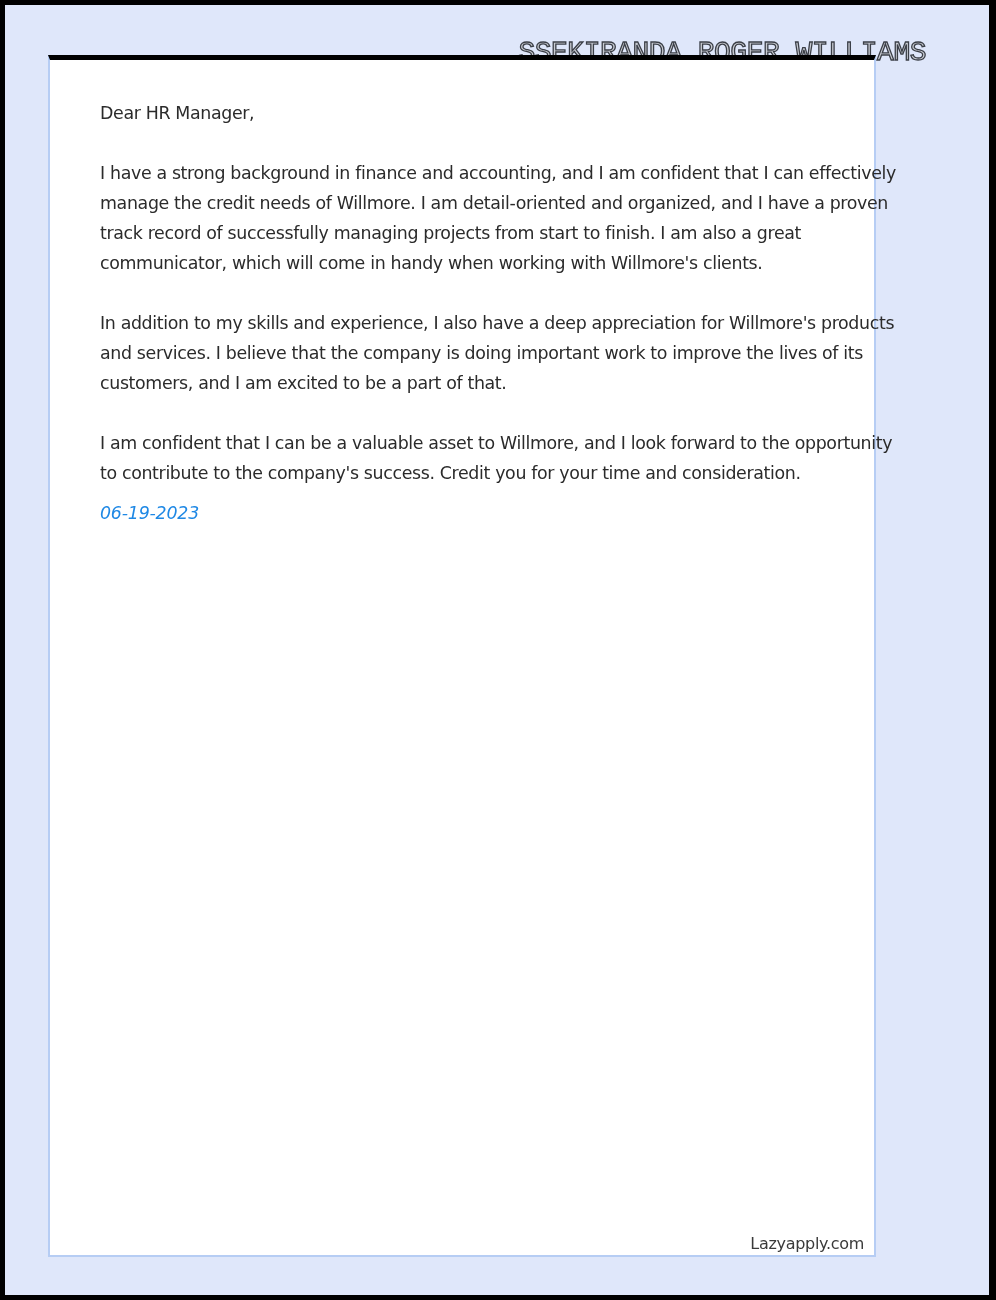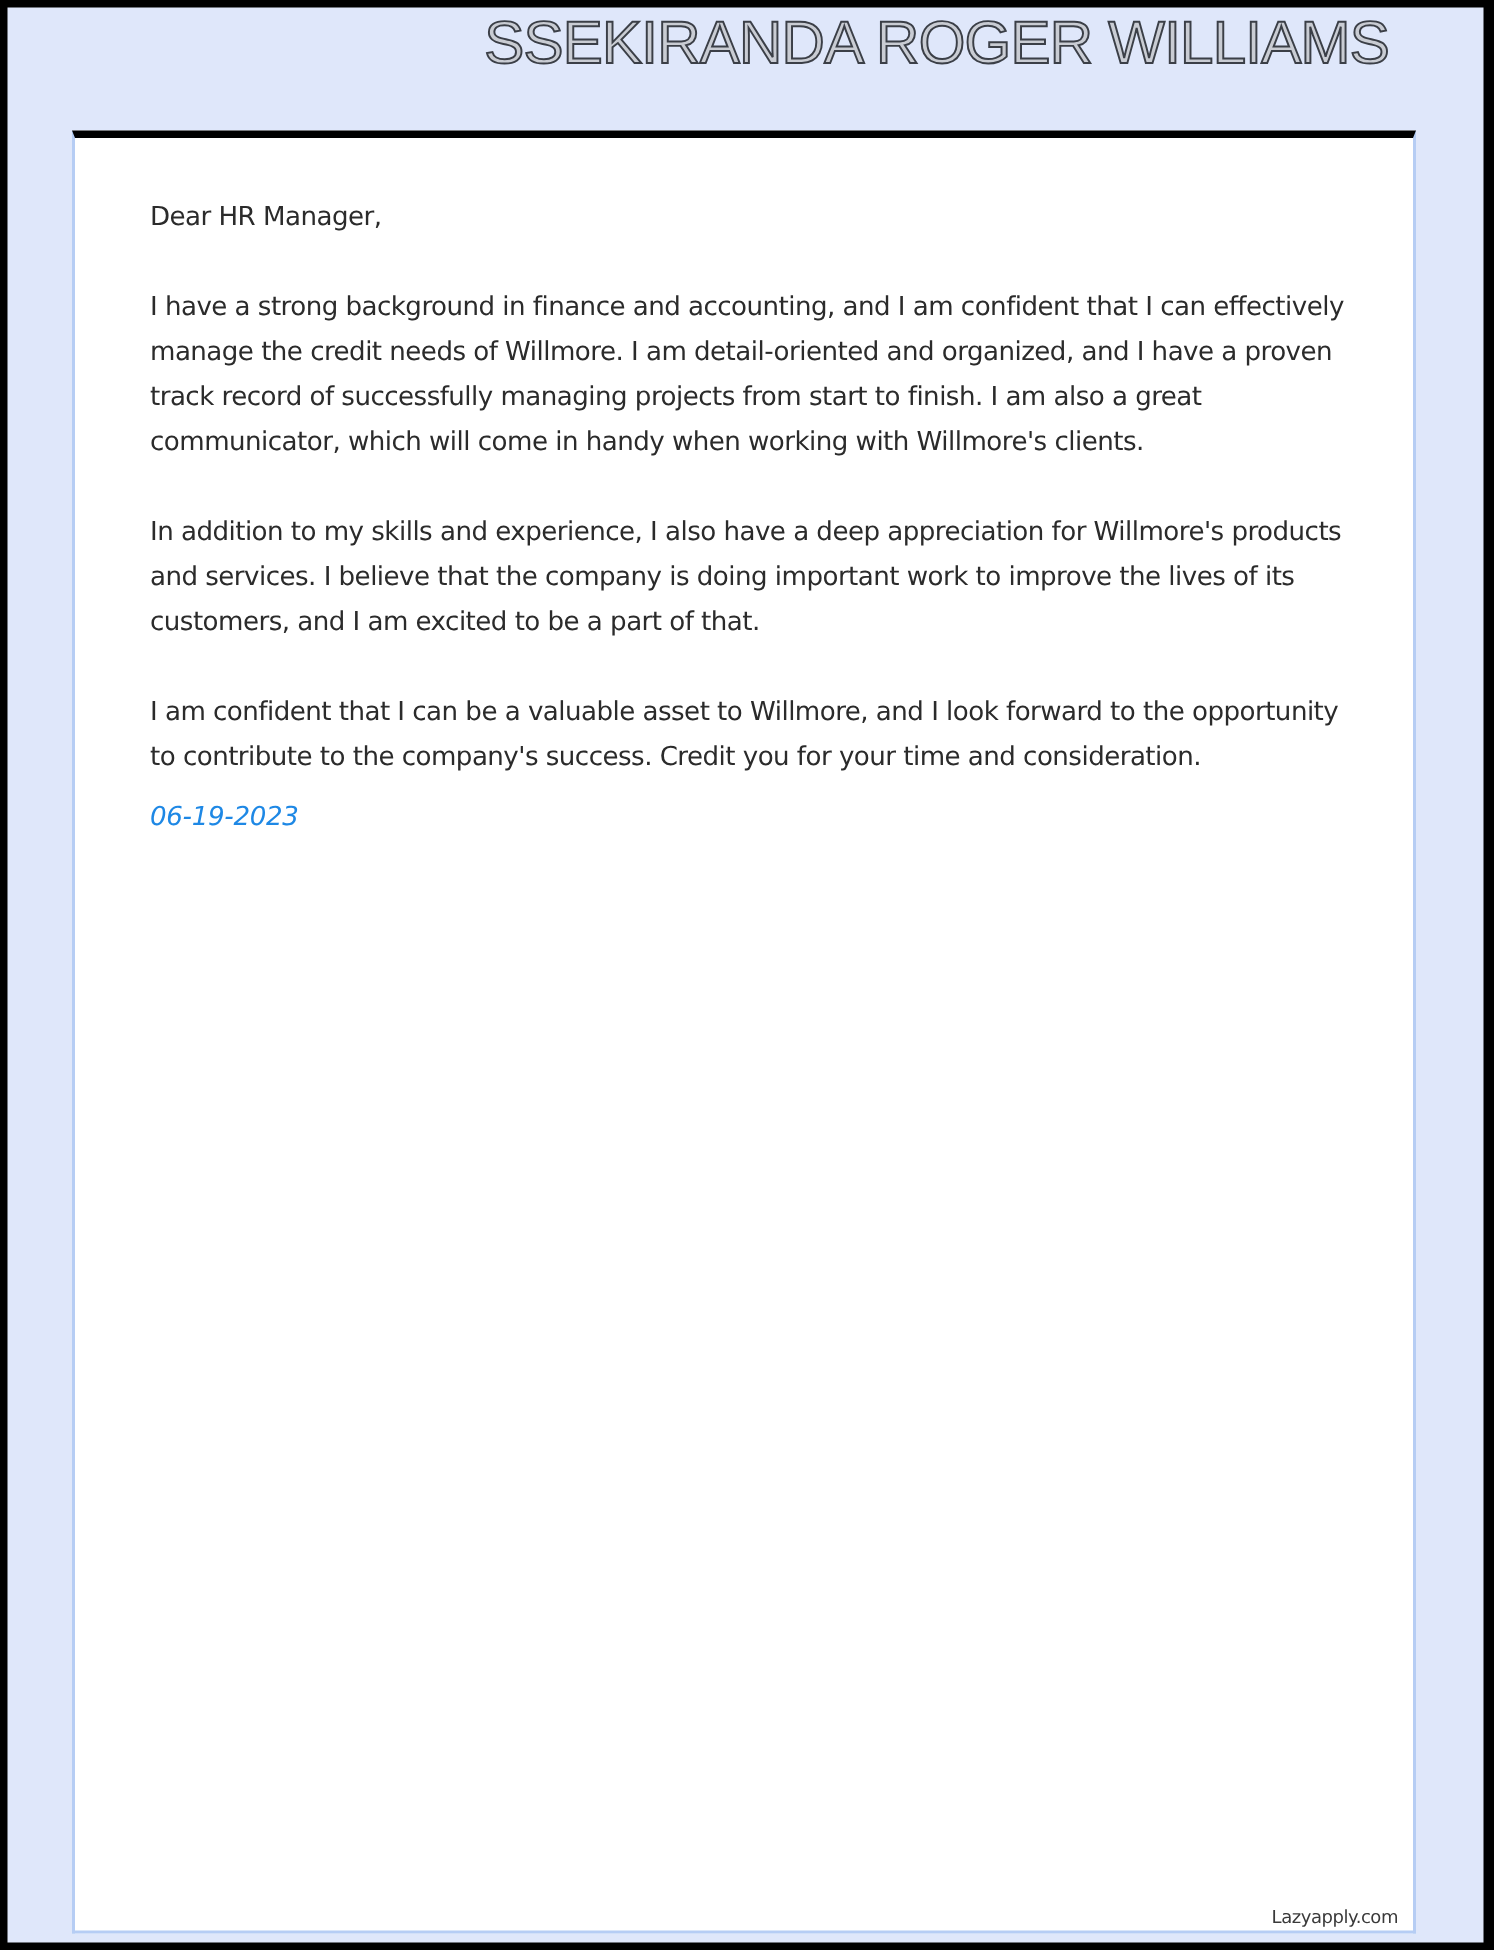--- a/index.html
+++ b/index.html
@@ -25,10 +25,10 @@
     .name-title {
       position: absolute;
       right: 63px;
-      top: 4px;
+      top: 28px;
       margin: 0;
-      font-family: Liberation Sans, sans-serif;
-      font-size: 40px;
+      font-family: Liberation Mono, monospace;
+      font-size: 28px;
       font-weight: normal;
       letter-spacing: -0.5px;
       line-height: 40px;

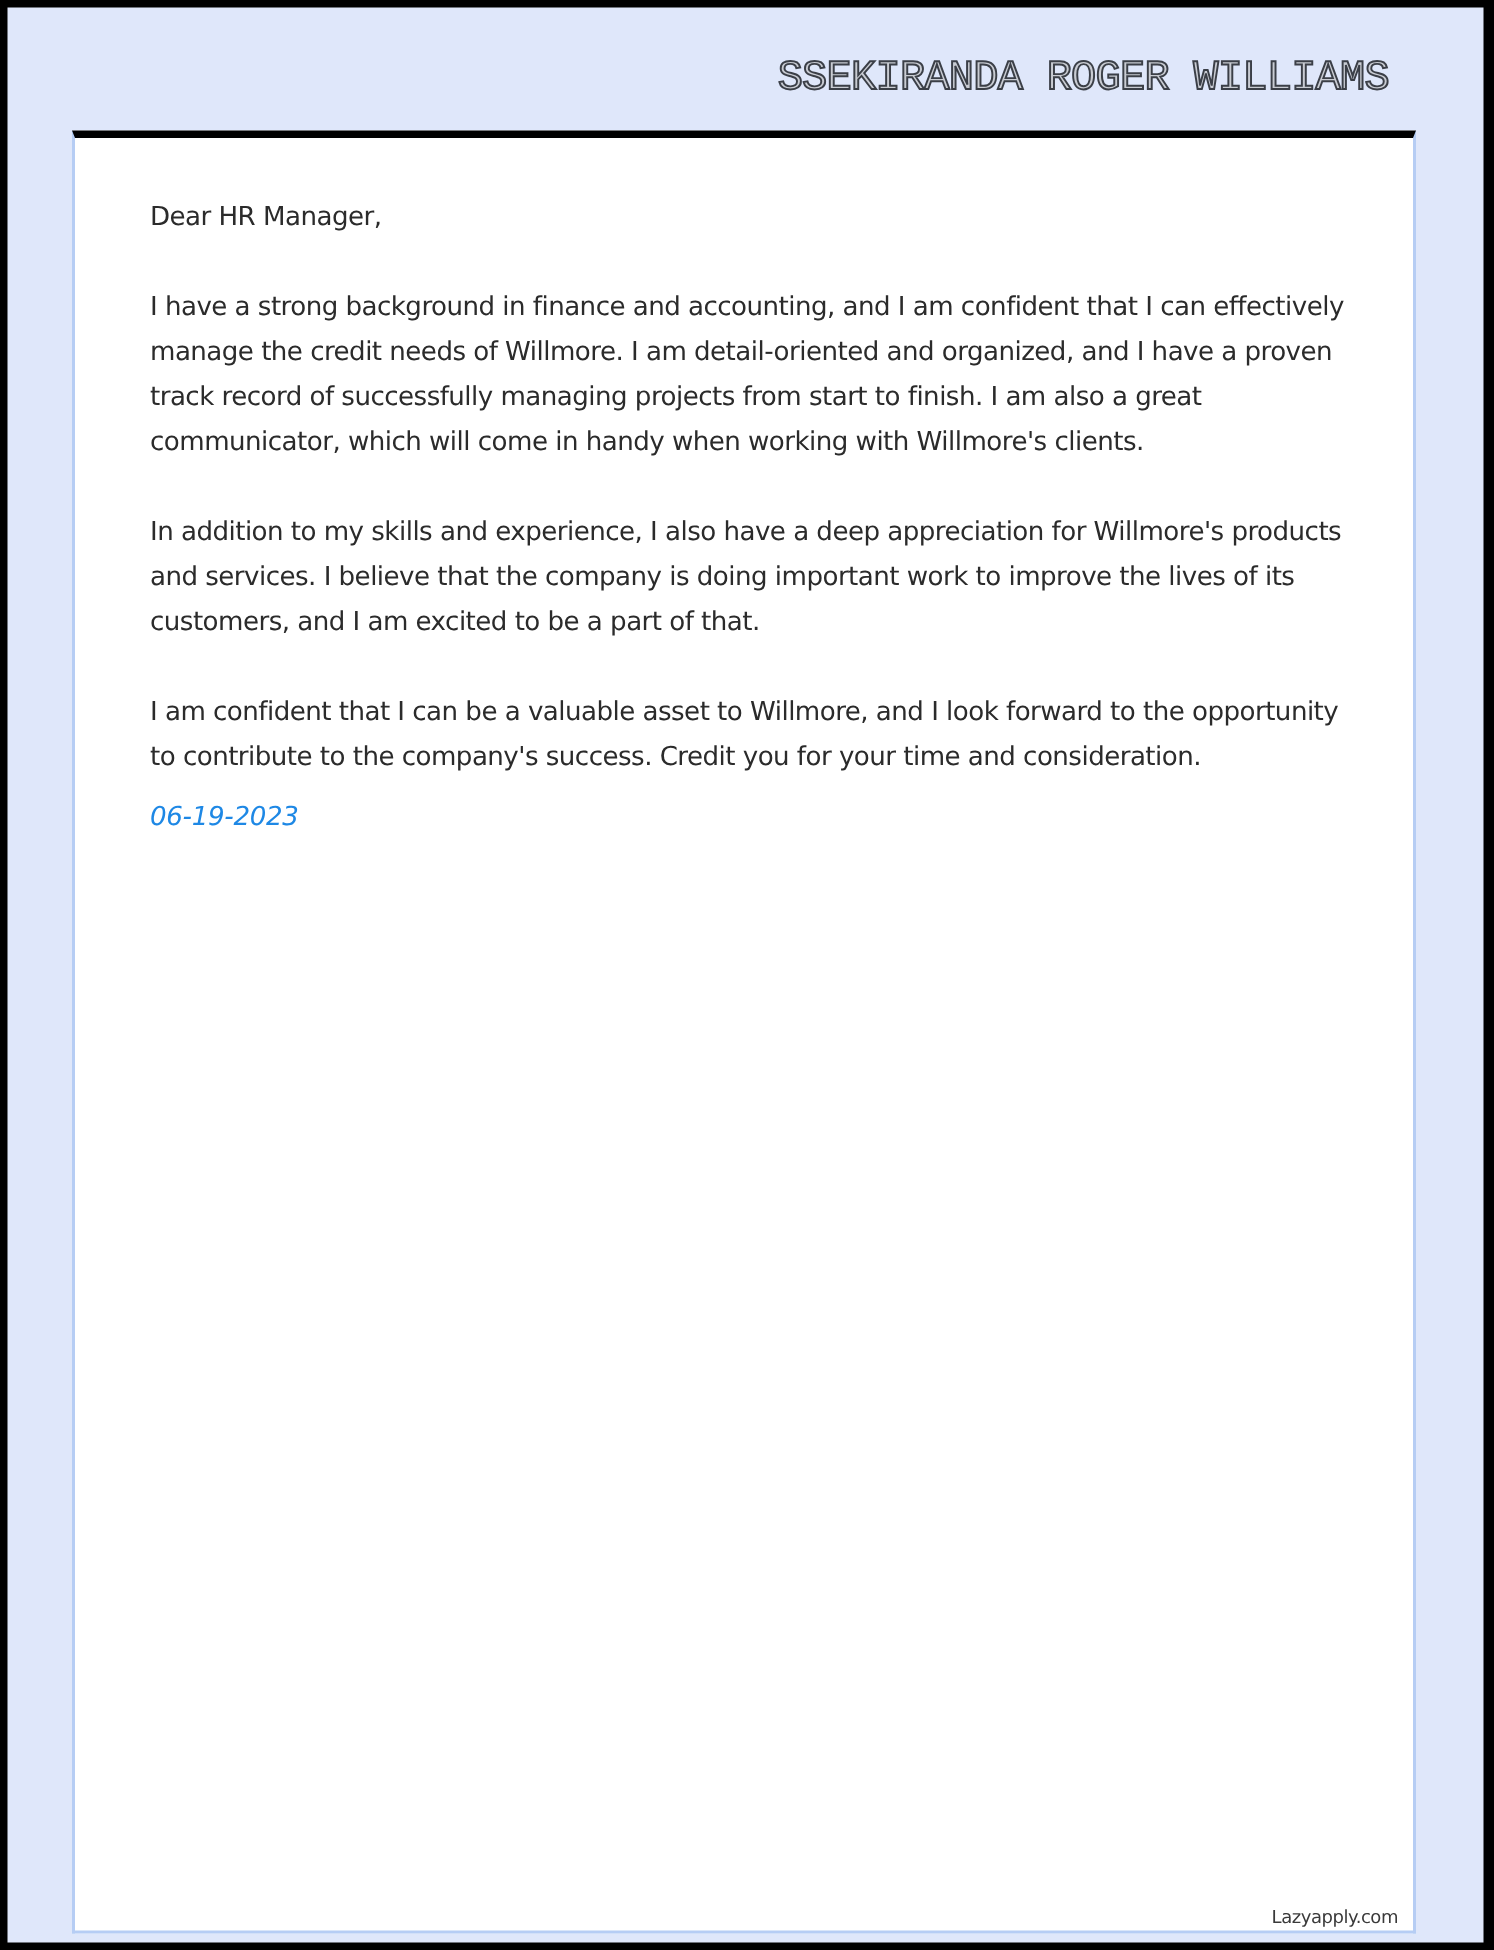--- a/index.html
+++ b/index.html
@@ -40,7 +40,7 @@
       position: absolute;
       left: 43px;
       top: 50px;
-      width: 896px;
+      width: 828px;
       height: 1202px;
       background: #ffffff;
       border-left: 2px solid #b6cdf4;
@@ -48,7 +48,6 @@
       border-bottom: 2px solid #b6cdf4;
       border-top: 5px solid #000000;
       box-sizing: border-box;
-      margin-top: 32px;
     }
     .letter {
       position: absolute;

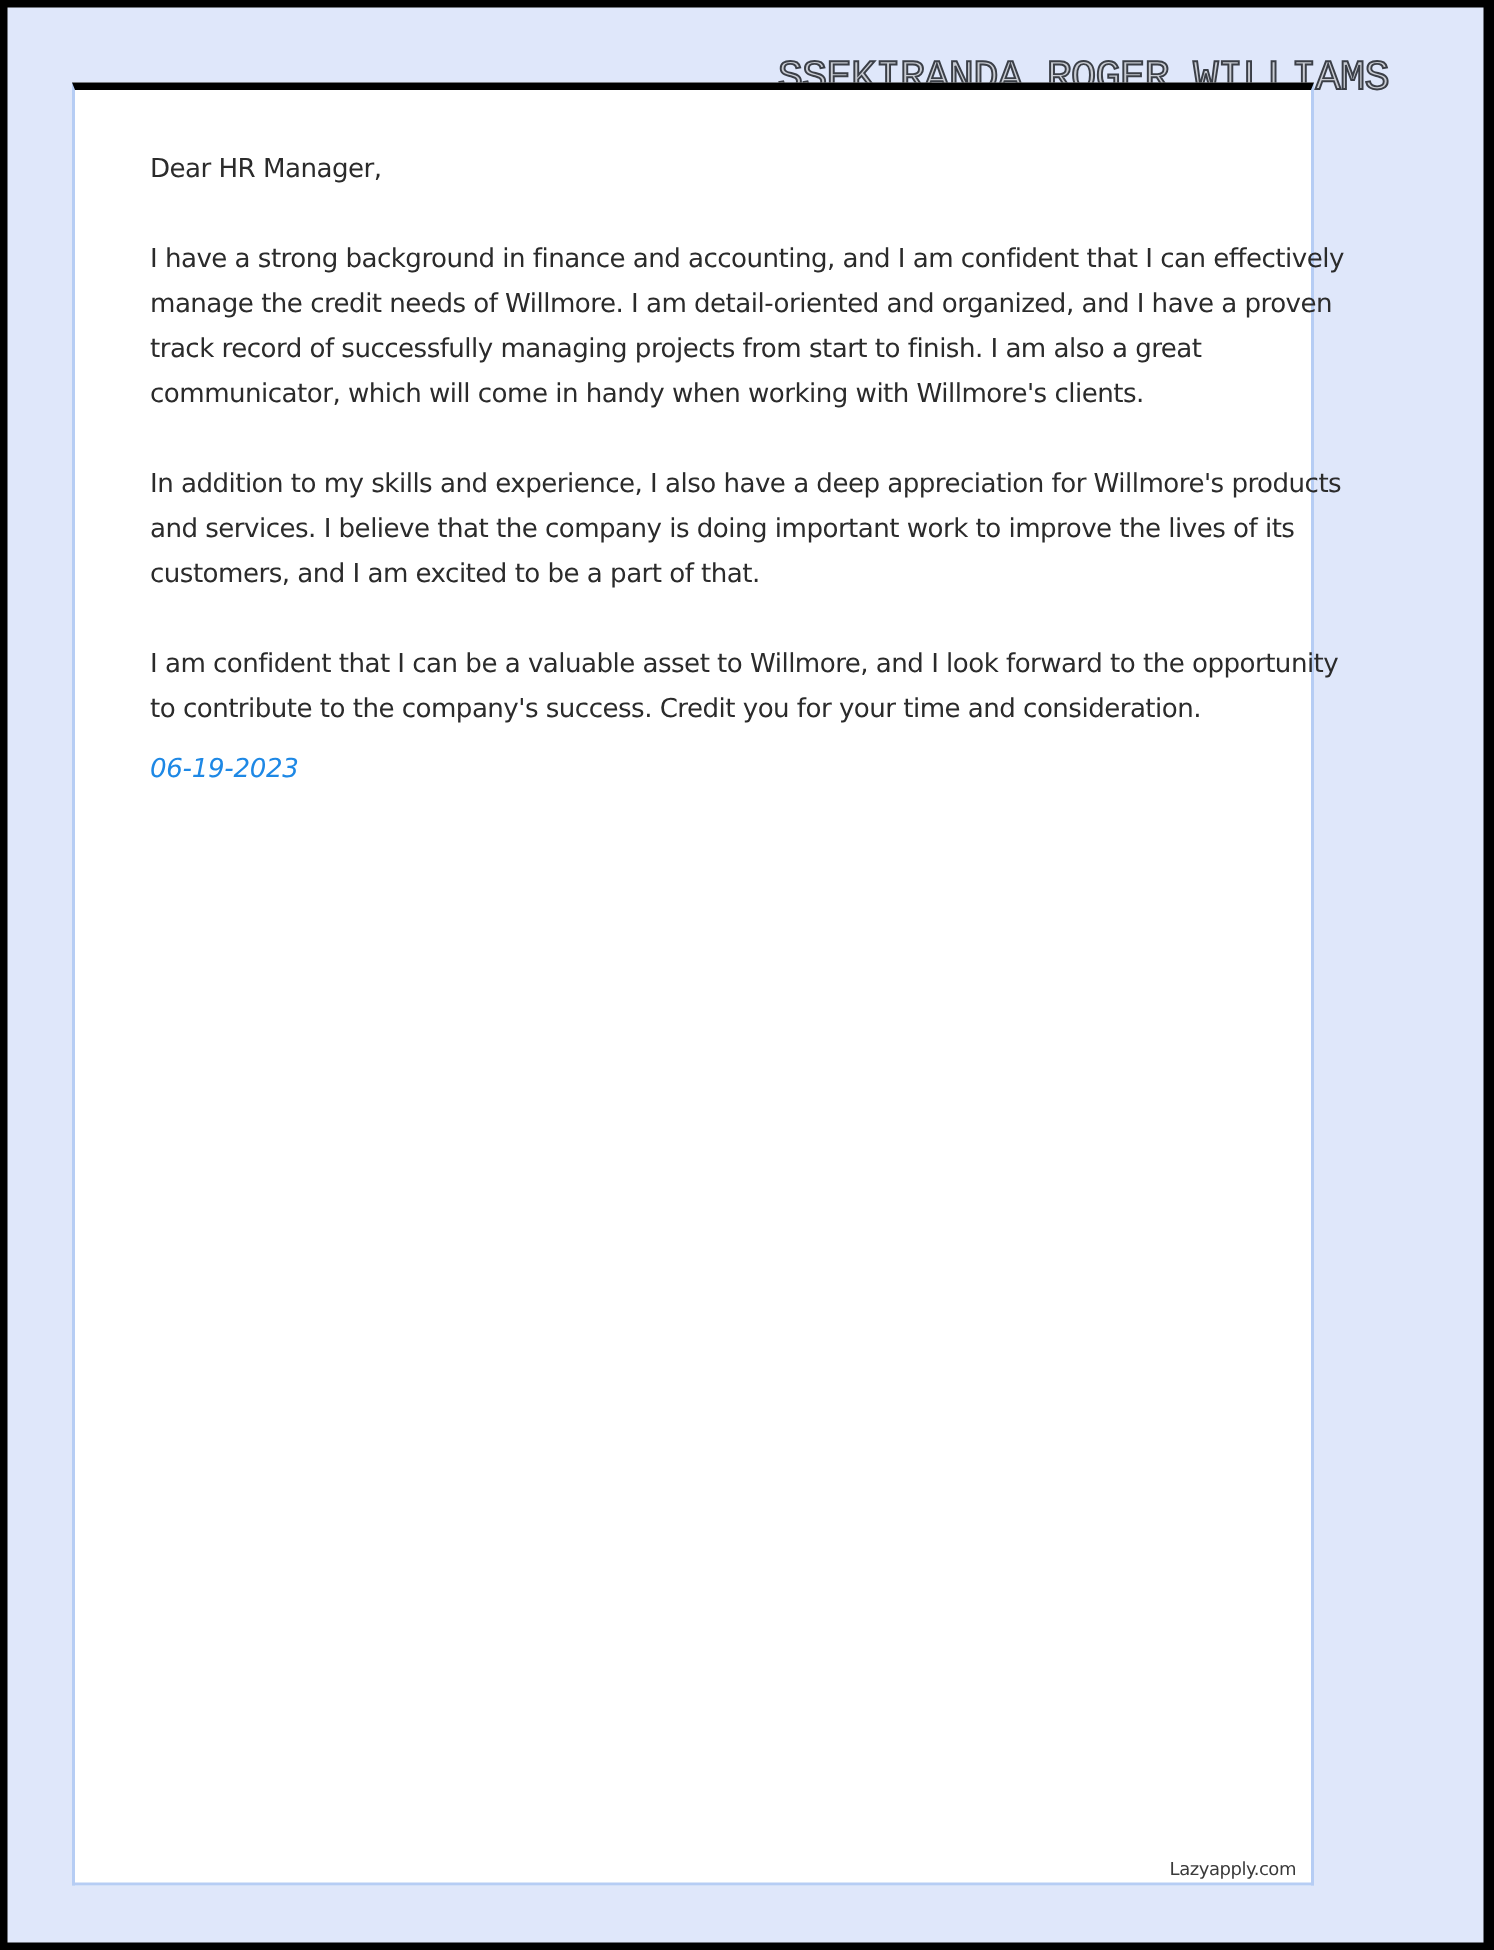--- a/index.html
+++ b/index.html
@@ -78,7 +78,7 @@
       right: 10px;
       bottom: 2px;
       font-family: "DejaVu Sans", sans-serif;
-      font-size: 12px;
+      font-size: 16px;
       color: #3a3a3a;
       letter-spacing: -0.3px;
     }

